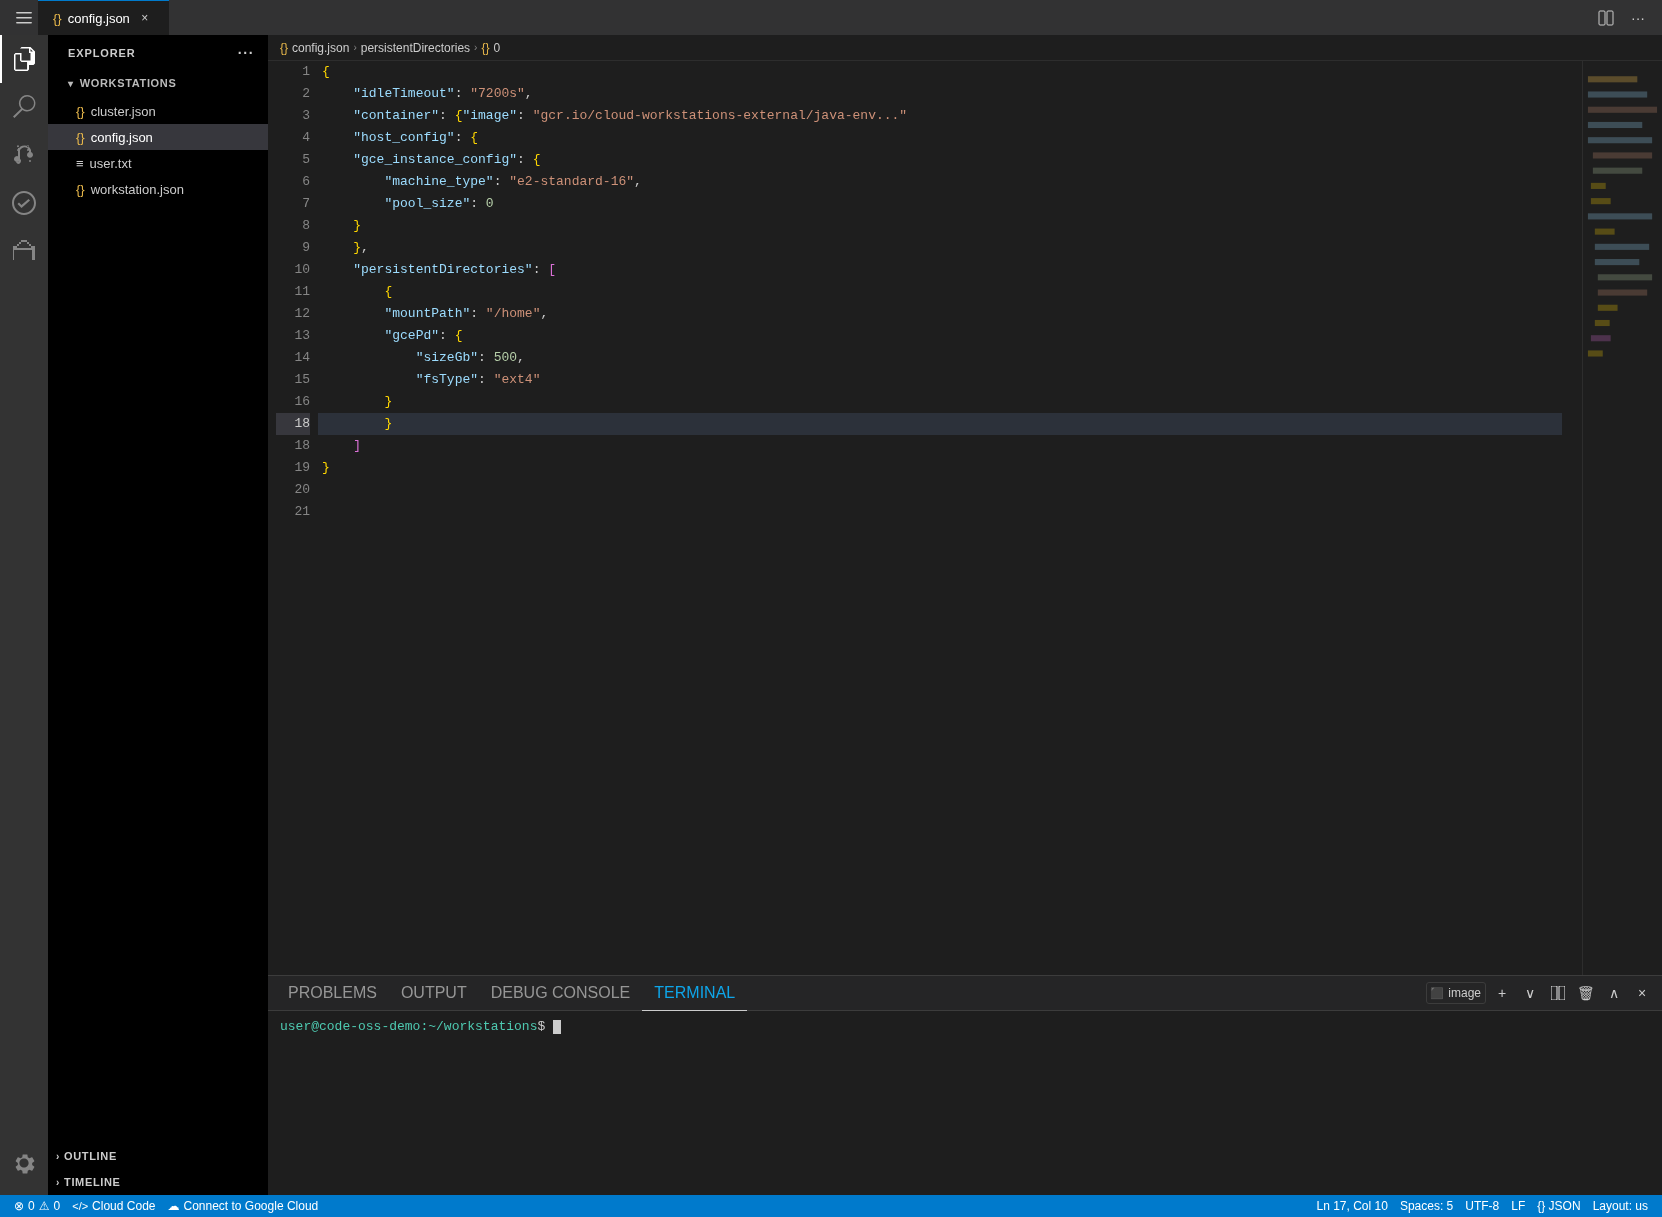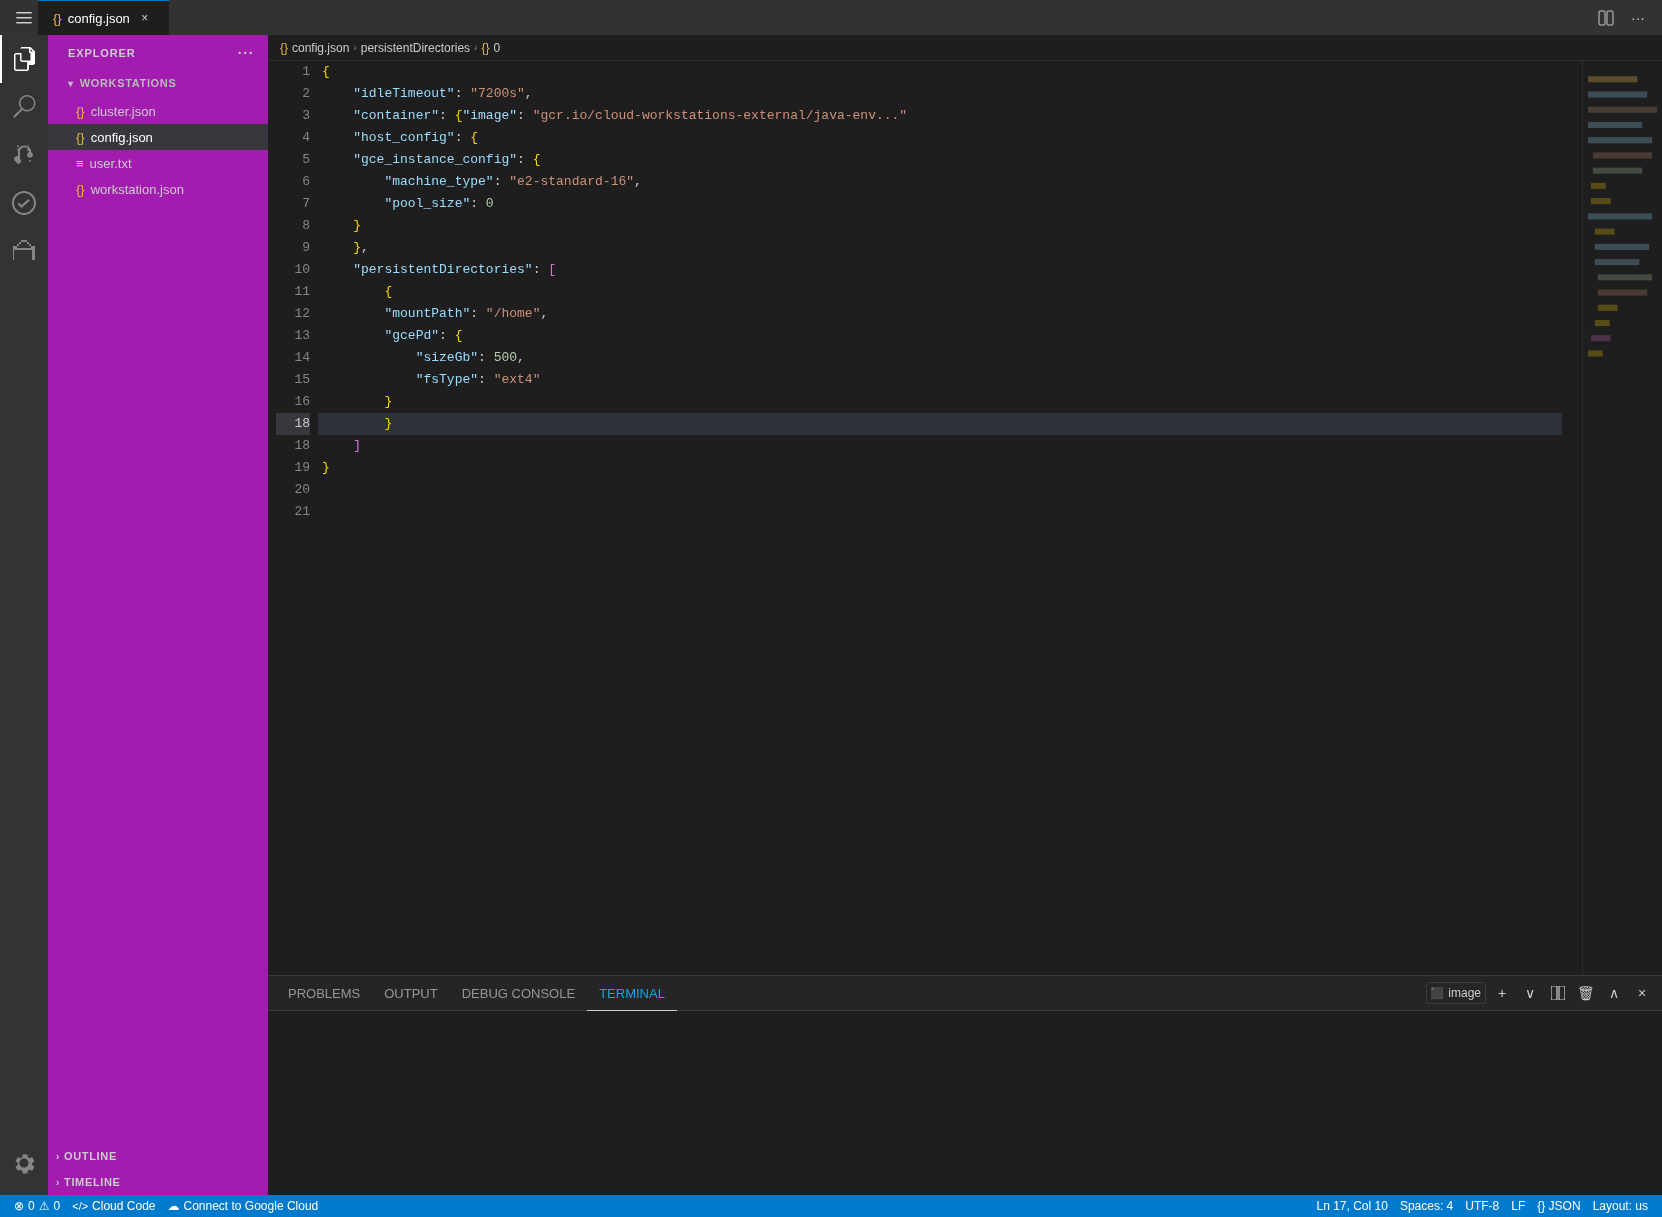--- a/index.html
+++ b/index.html
@@ -123,7 +123,7 @@
     
     .sidebar {
       width: 220px;
-      background: #a21caf;
+      background: #000000;
       display: flex;
       flex-direction: column;
       flex-shrink: 0;

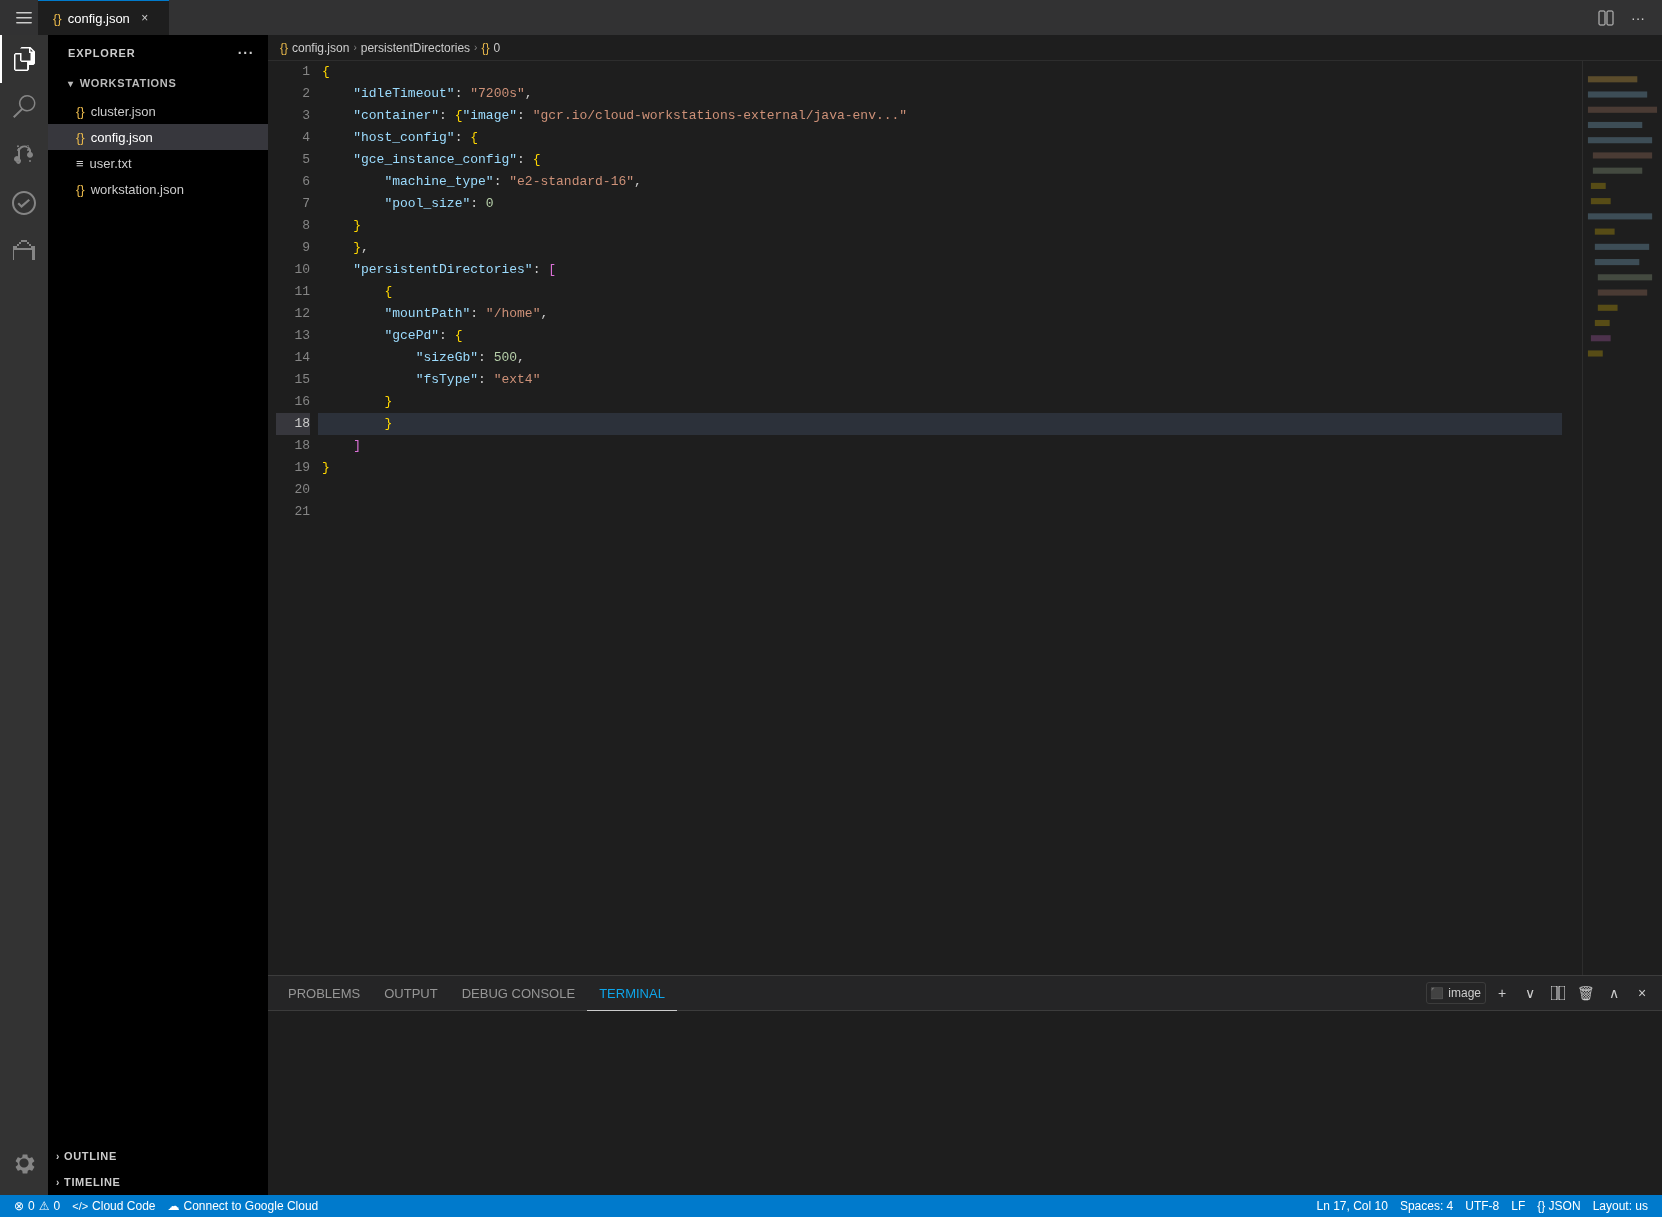--- a/index.html
+++ b/index.html
@@ -301,7 +301,7 @@
       display: flex;
       align-items: center;
       cursor: pointer;
-      font-size: 13px;
+      font-size: 16px;
       color: #969696;
       border-bottom: 1px solid transparent;
       margin-bottom: -1px;

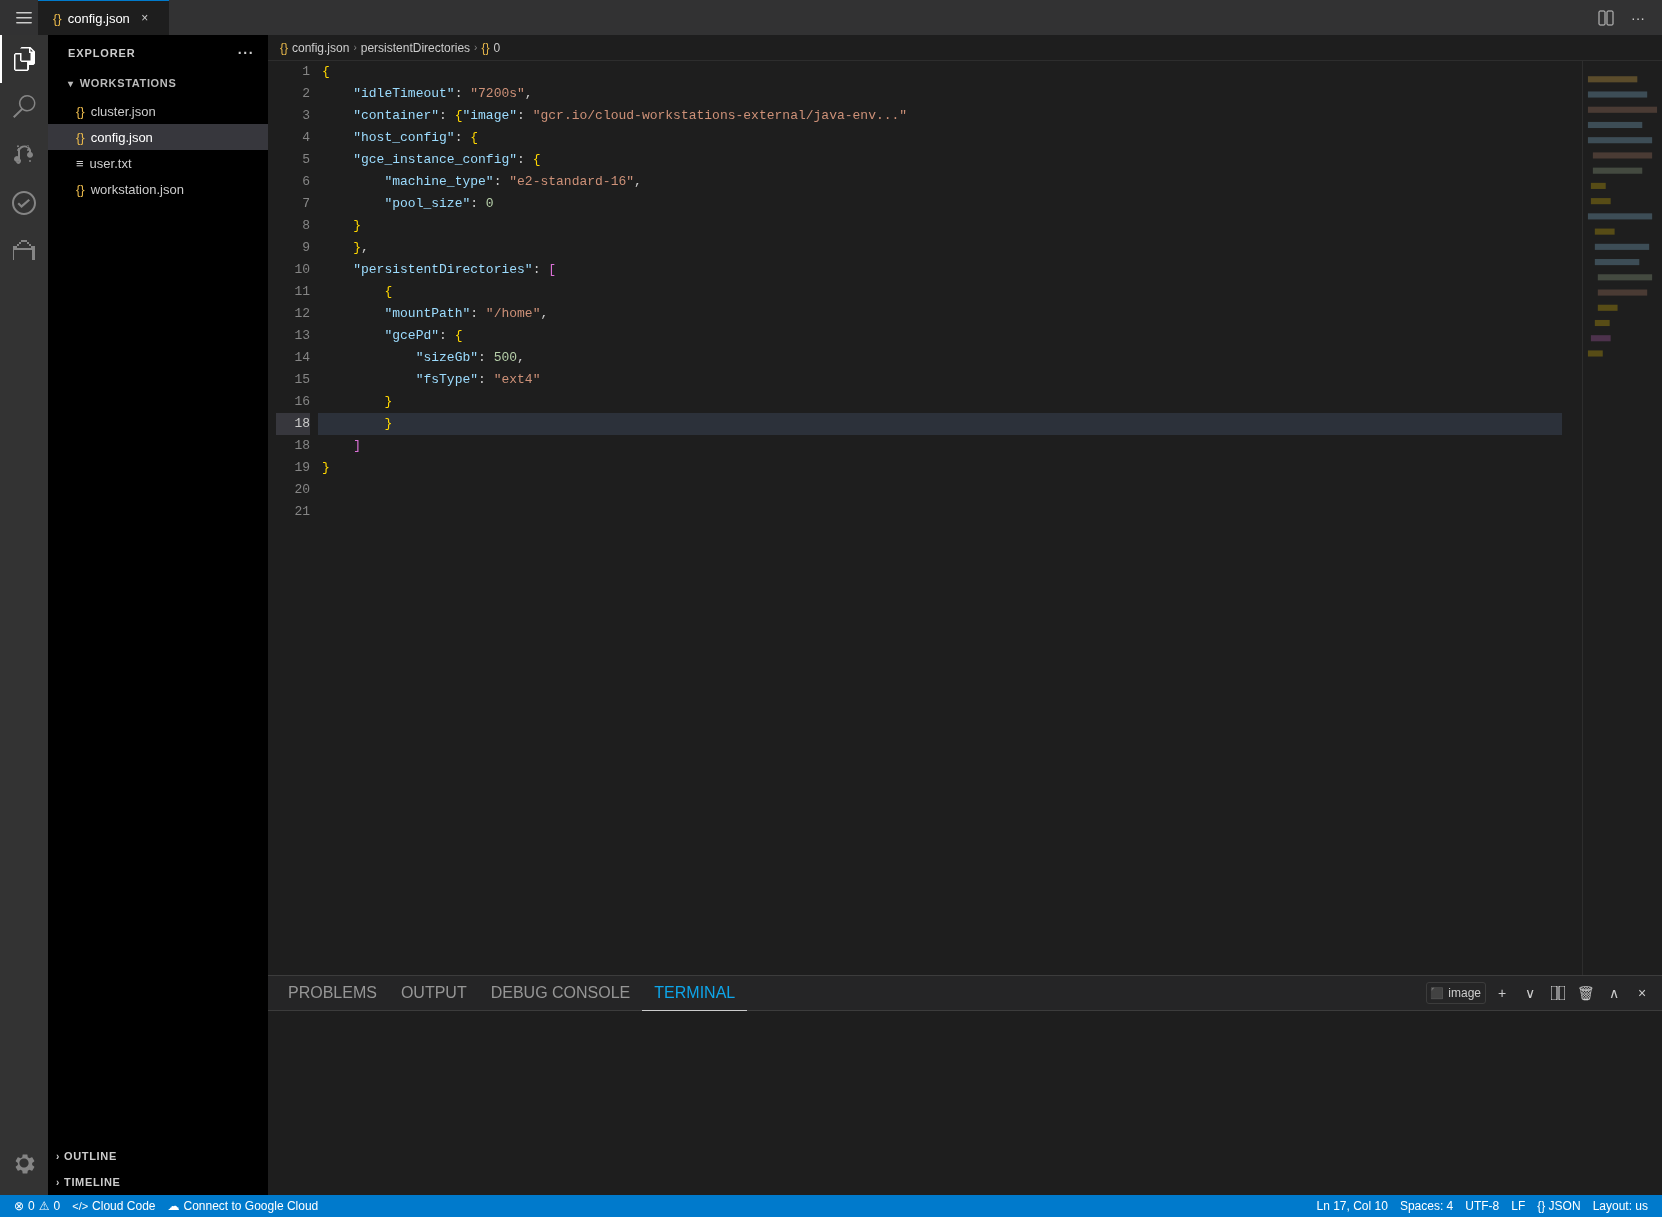--- a/index.html
+++ b/index.html
@@ -621,6 +621,11 @@
             <div class="panel-action-btn">×</div>
           </div>
         </div>
+        <div class="terminal-content">
+          <div class="terminal-prompt">
+            <span class="prompt-user">user@code-oss-demo:~/workstations</span><span class="prompt-symbol">$ </span><span class="terminal-cursor"></span>
+          </div>
+        </div>
       </div>
     </div>
   </div>

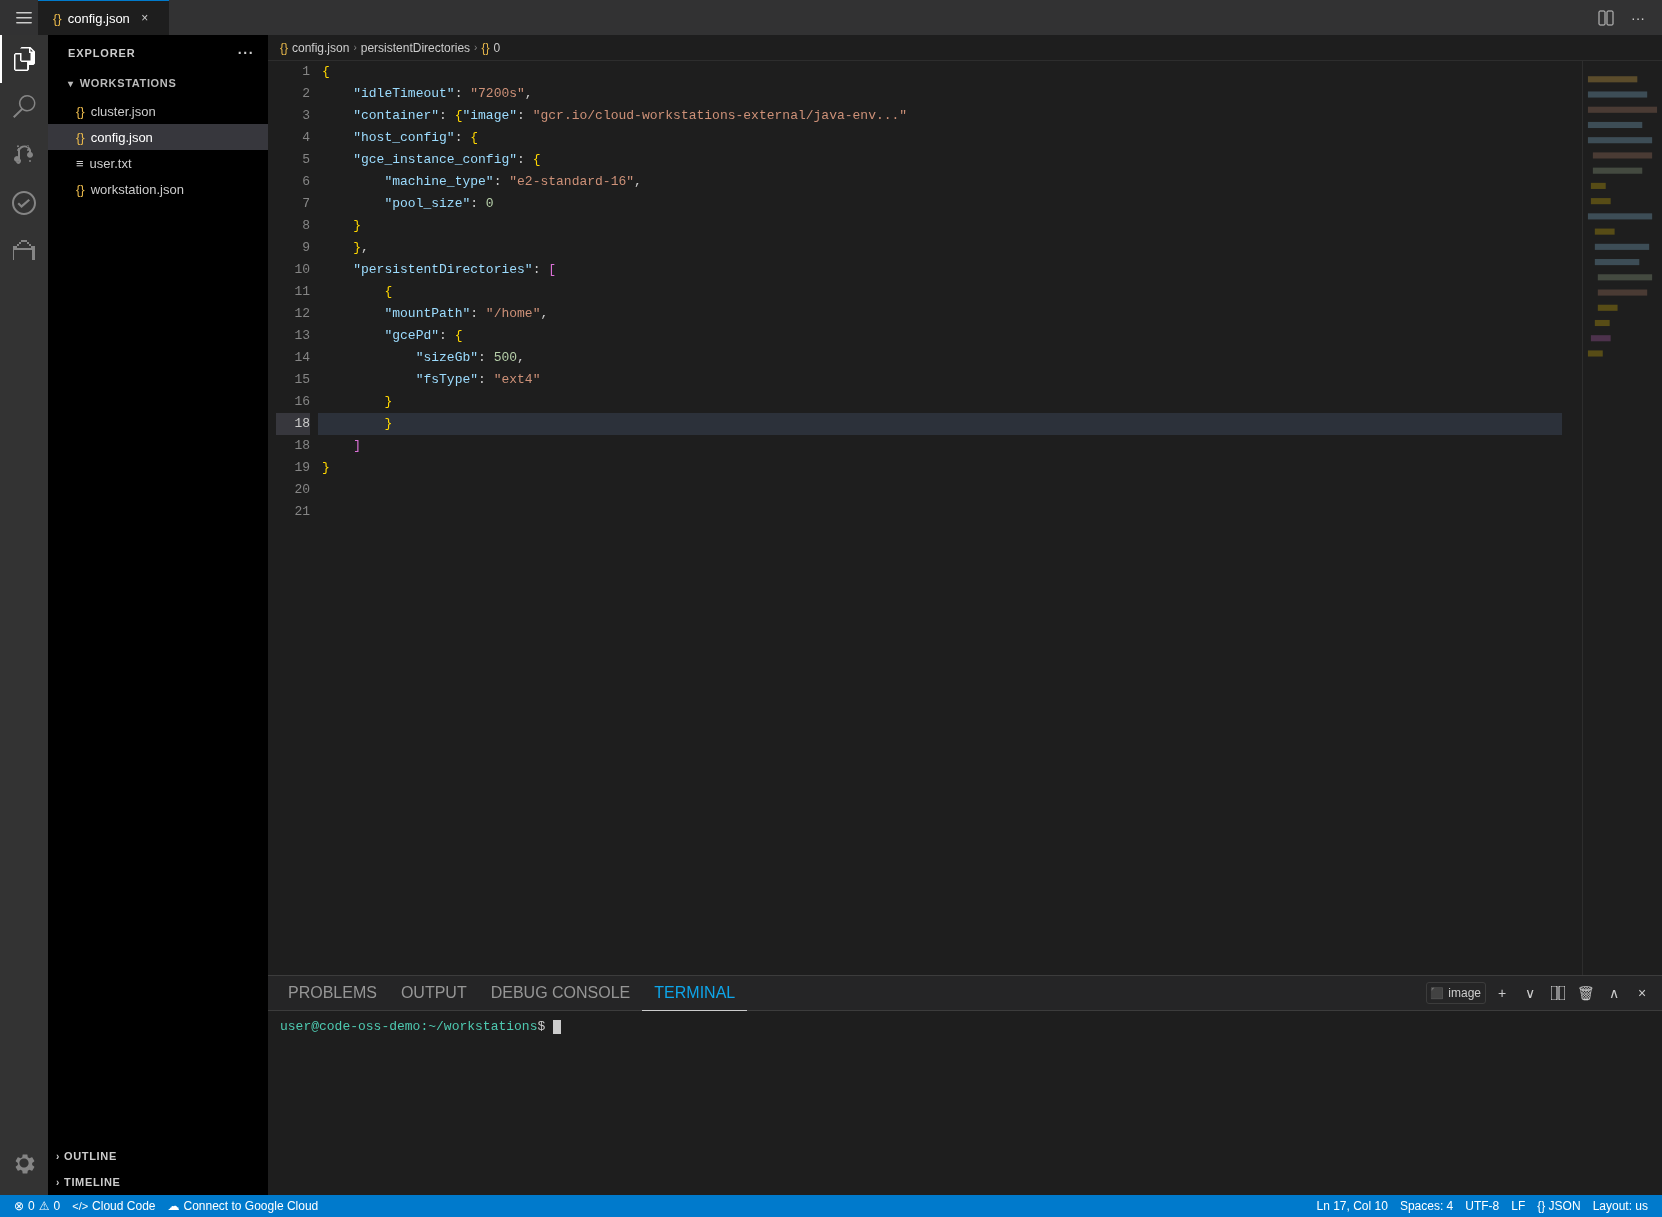--- a/index.html
+++ b/index.html
@@ -651,7 +651,7 @@
       <span>Ln 17, Col 10</span>
     </div>
     <div class="status-item">
-      <span>Spaces: 4</span>
+      <span>Spaces: 5</span>
     </div>
     <div class="status-item">
       <span>UTF-8</span>

